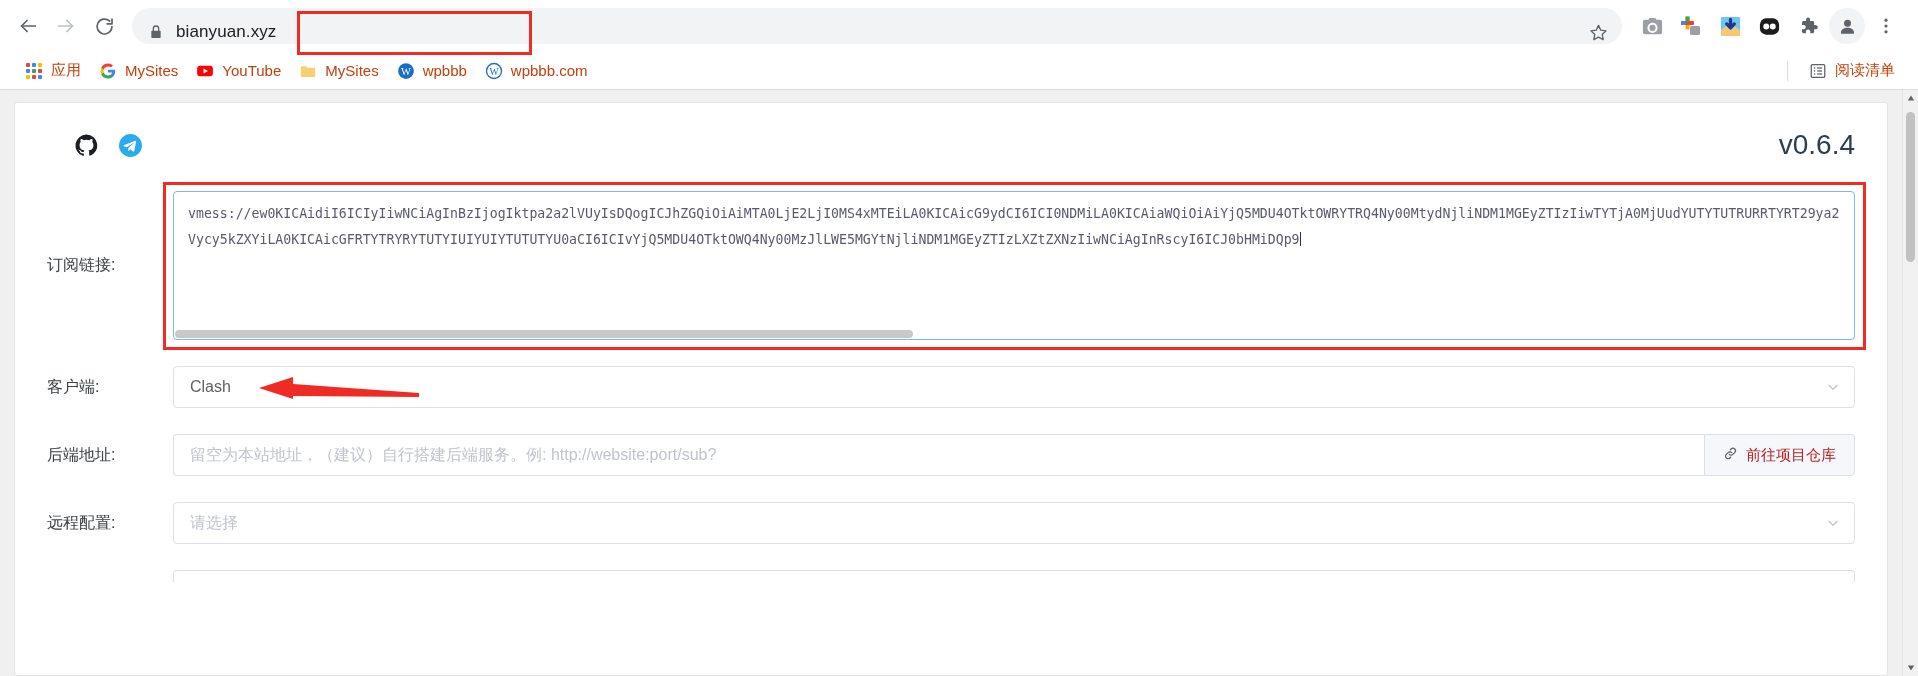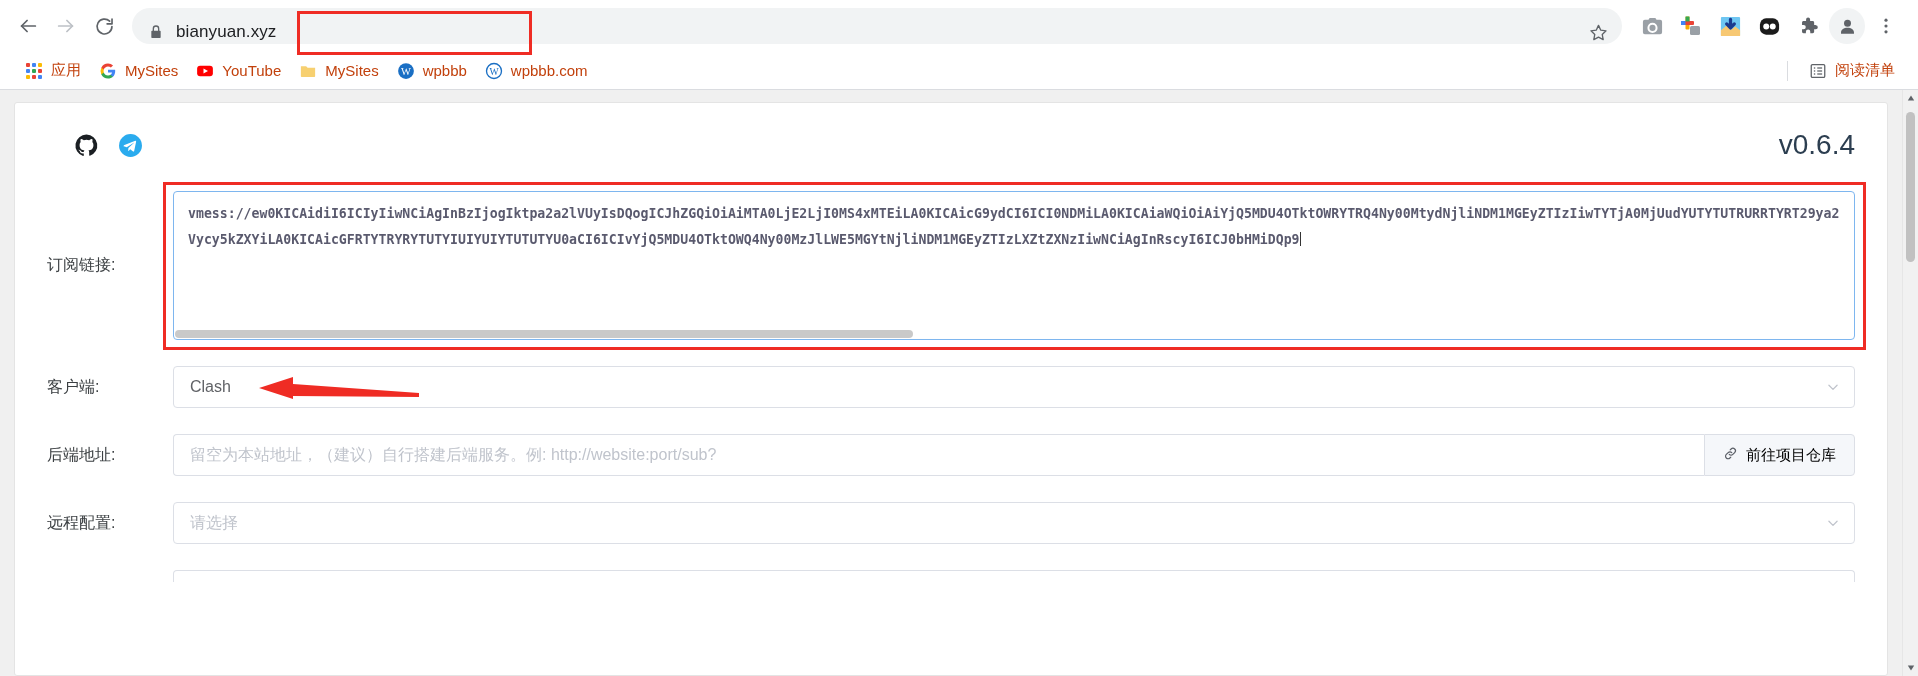--- a/index.html
+++ b/index.html
@@ -164,7 +164,7 @@
   .radio-item.active .radio-label { color: #409eff; }
 
   
-  .ta-wrap { position: relative; flex: 1 1 auto; font-weight: bold; }
+  .ta-wrap { position: relative; flex: 1 1 auto; }
   .textarea-box {
     width: 100%;
     border: 1px solid #7eb6ef;

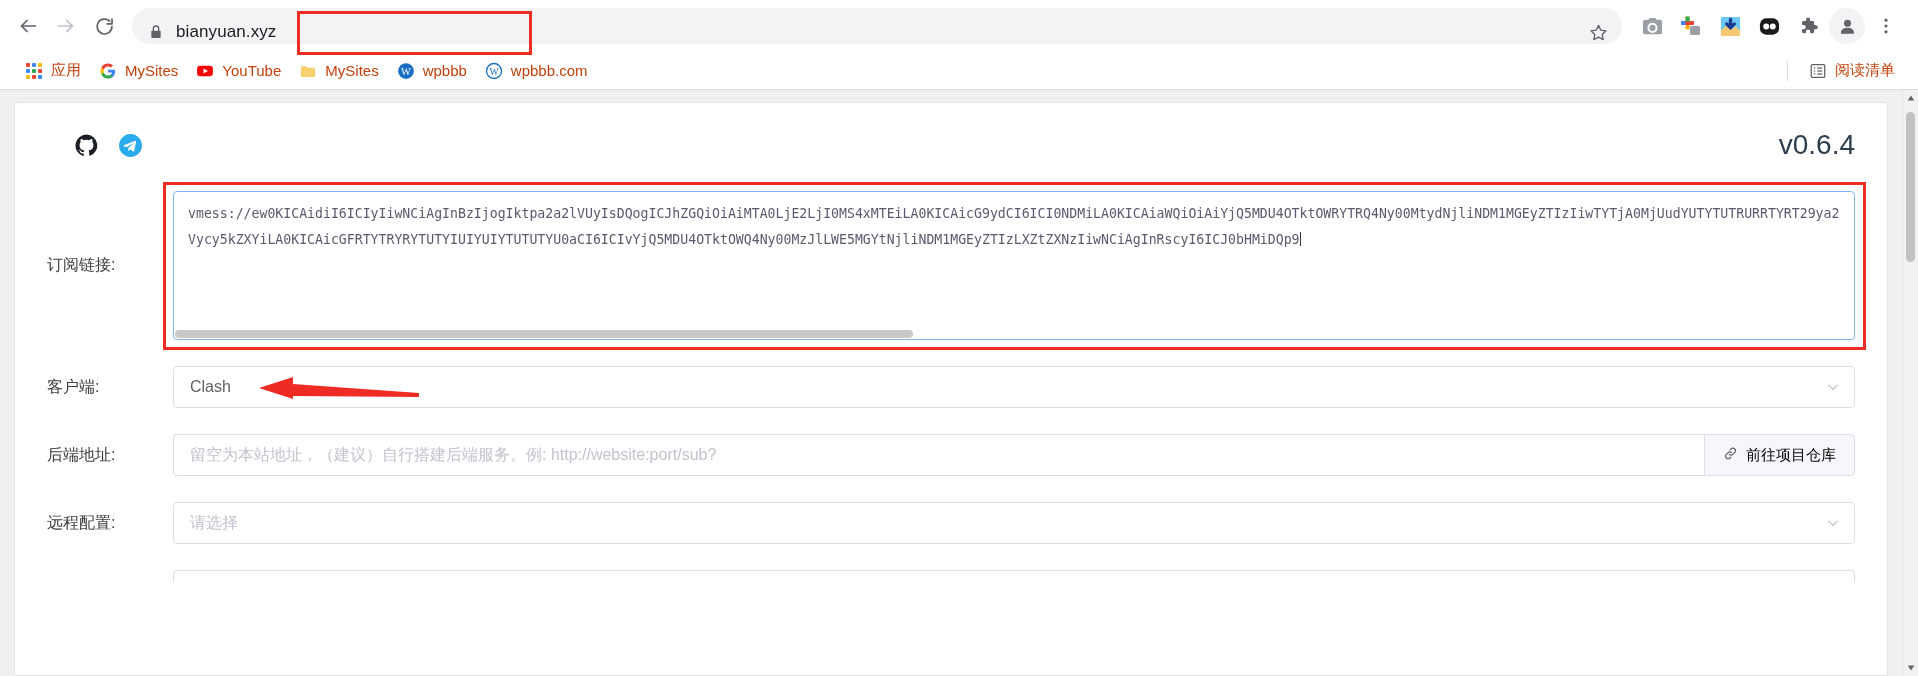--- a/index.html
+++ b/index.html
@@ -236,7 +236,7 @@
     background: #f5f7fa;
     display: flex; align-items: center; gap: 8px;
     padding: 16px 18px;
-    font-size: 15px; color: #000000;
+    font-size: 15px; color: #b91c1c;
     white-space: nowrap;
     flex: 0 0 auto;
   }

